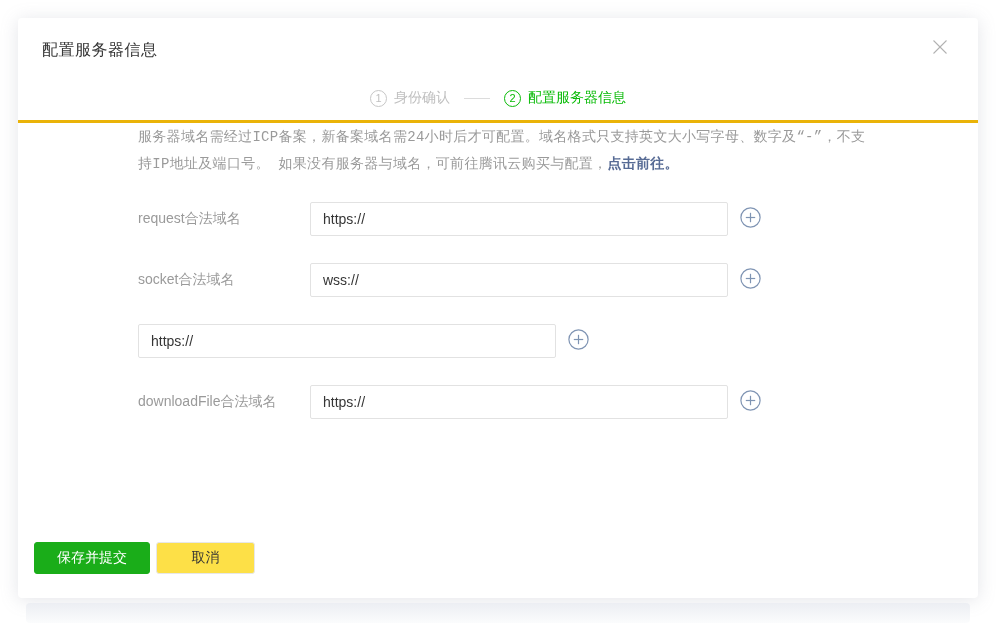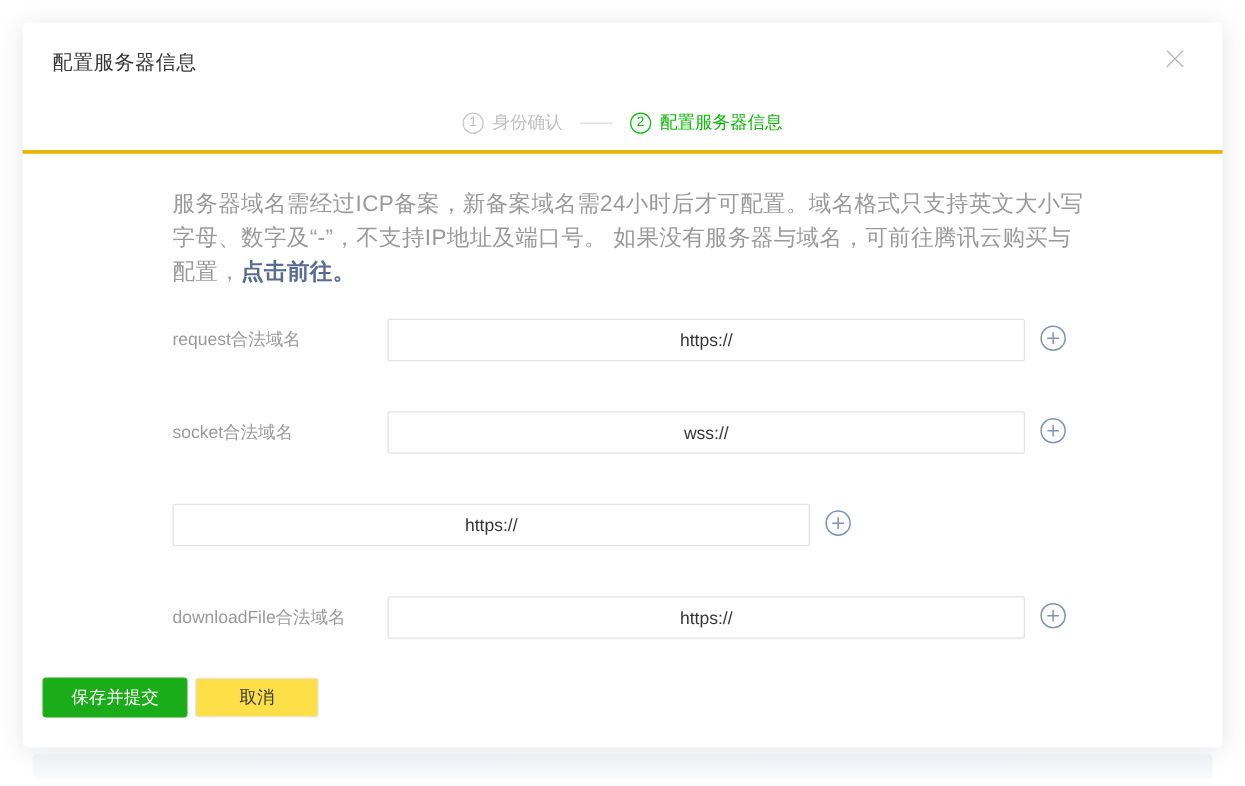--- a/index.html
+++ b/index.html
@@ -52,9 +52,10 @@
   
   .dialog-body { position: absolute; top: 106px; left: 120px; width: 730px; }
   .notice {
-    margin: 0; padding-top: 26px;
-    font-size: 18px; line-height: 27px; color: #9a9a9a;
+    margin: 0; 
+    font-size: 14px; line-height: 27px; color: #9a9a9a;
     letter-spacing: .3px;
+    font-family: Liberation Mono, monospace;
   }
   .notice a {
     color: #576b95; text-decoration: none; cursor: pointer; font-weight: bold;

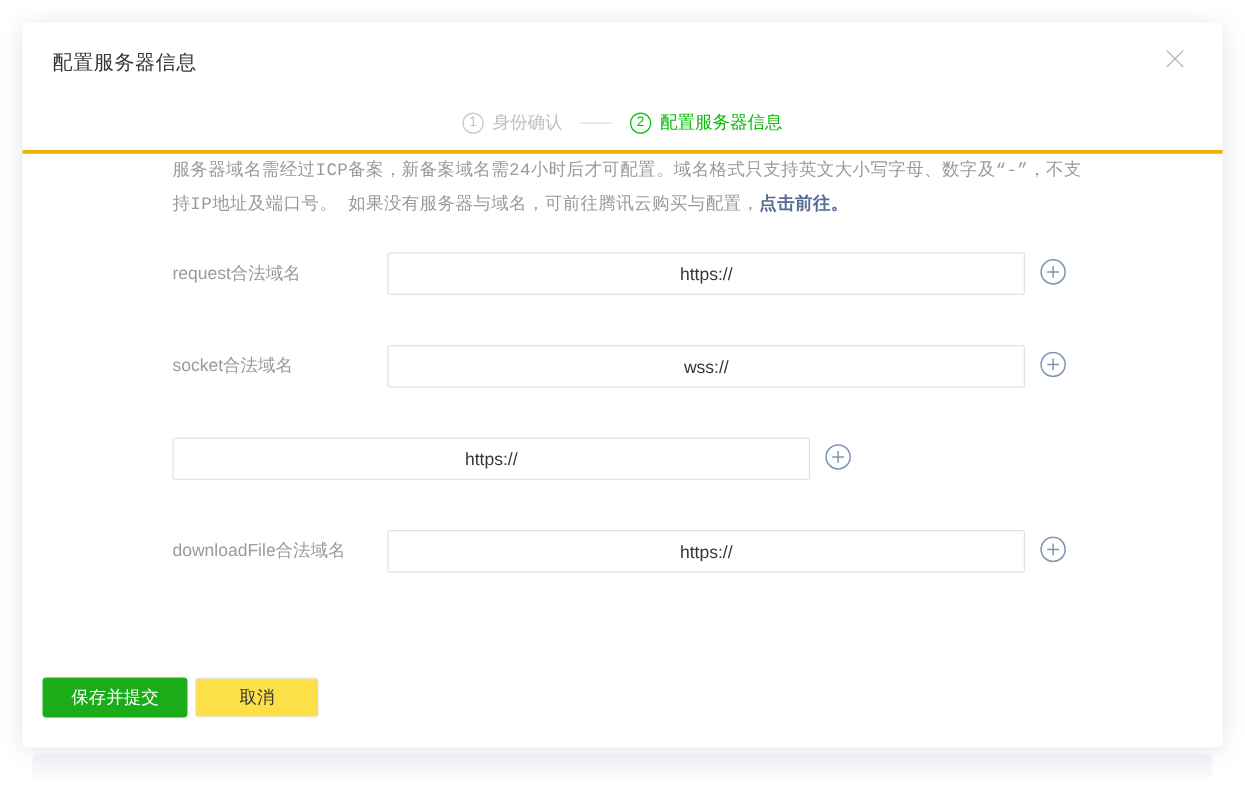--- a/index.html
+++ b/index.html
@@ -65,11 +65,11 @@
   .form-row.first { margin-top: 24px; }
   .field-label { width: 172px; font-size: 14px; color: #9a9a9a; flex: none; }
   .field-input {
-    width: 510px; height: 34px;
+    width: 418px; height: 34px;
     border: 1px solid #e2e2e2; border-radius: 2px;
     padding: 0 12px; font-size: 14px; color: #353535;
     font-family: "Liberation Sans", "DejaVu Sans", sans-serif;
-    outline: none; background: #fff; text-align: center;
+    outline: none; background: #fff;
   }
   .add-btn {
     width: 22px; height: 22px; margin-left: 11px; padding: 0;

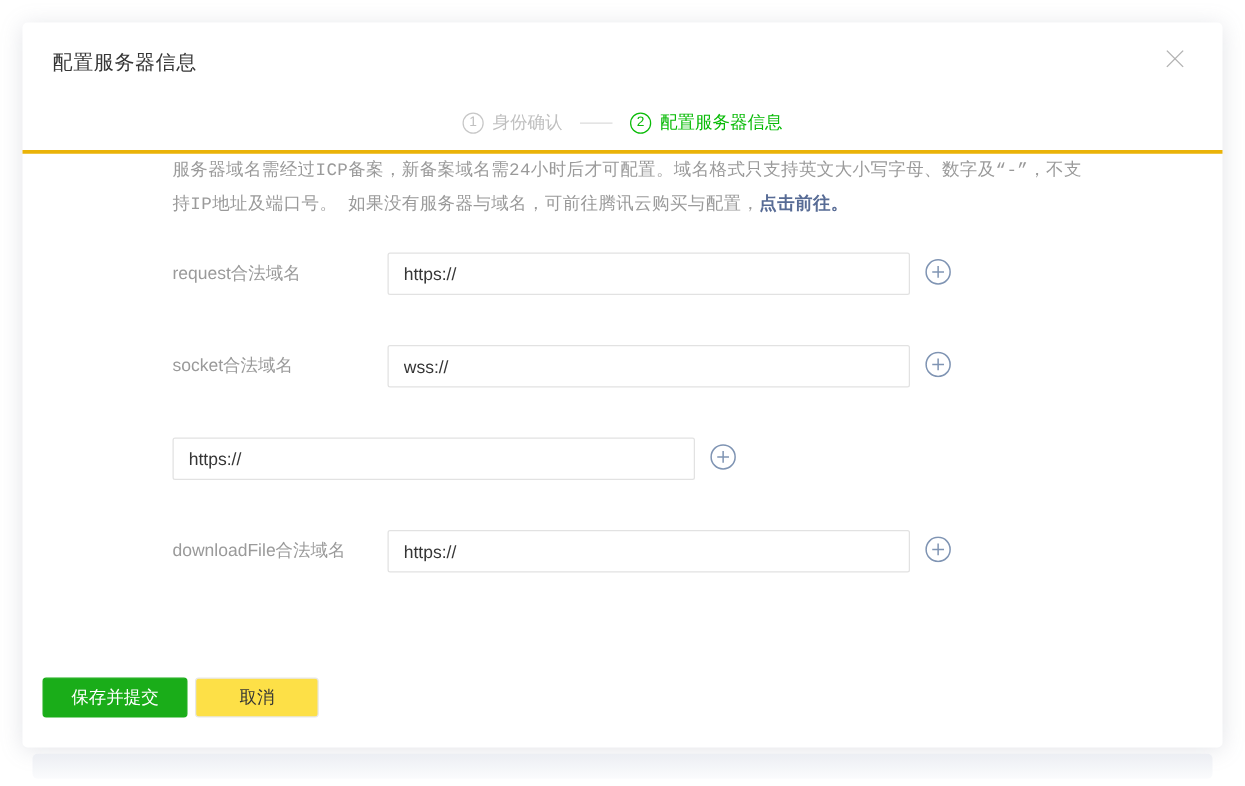--- a/index.html
+++ b/index.html
@@ -61,7 +61,7 @@
     color: #576b95; text-decoration: none; cursor: pointer; font-weight: bold;
   }
 
-  .form-row { display: flex; align-items: center; margin-top: 40px; }
+  .form-row { display: flex; align-items: center; margin-top: 27px; }
   .form-row.first { margin-top: 24px; }
   .field-label { width: 172px; font-size: 14px; color: #9a9a9a; flex: none; }
   .field-input {

